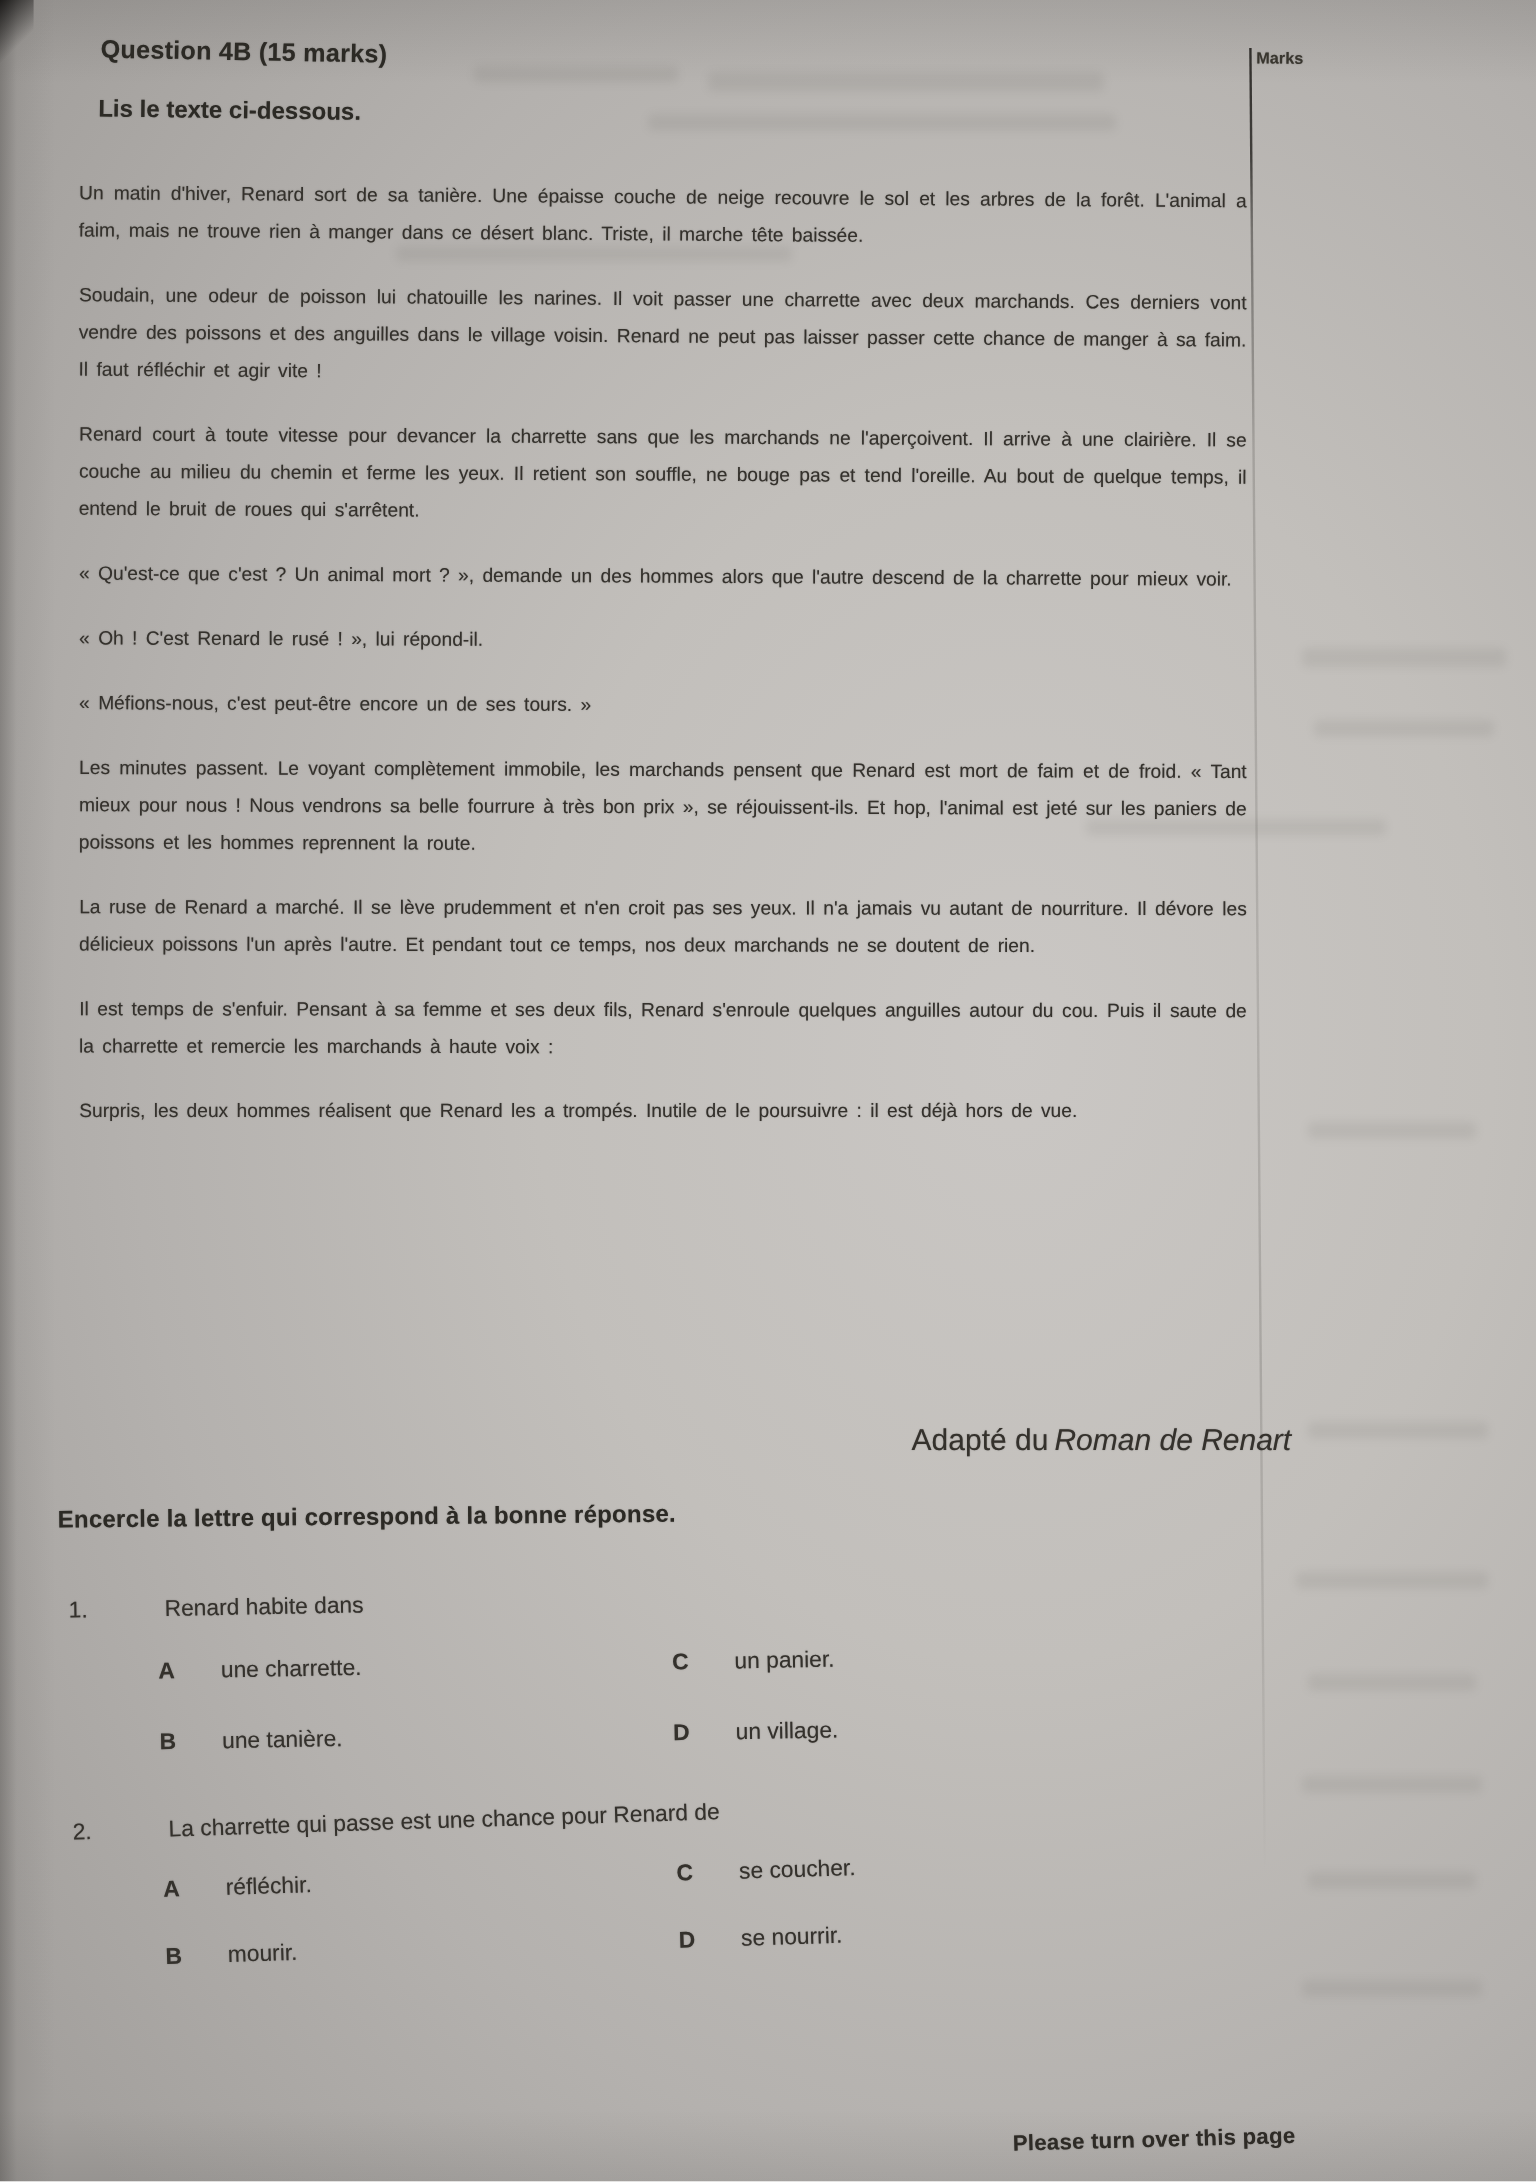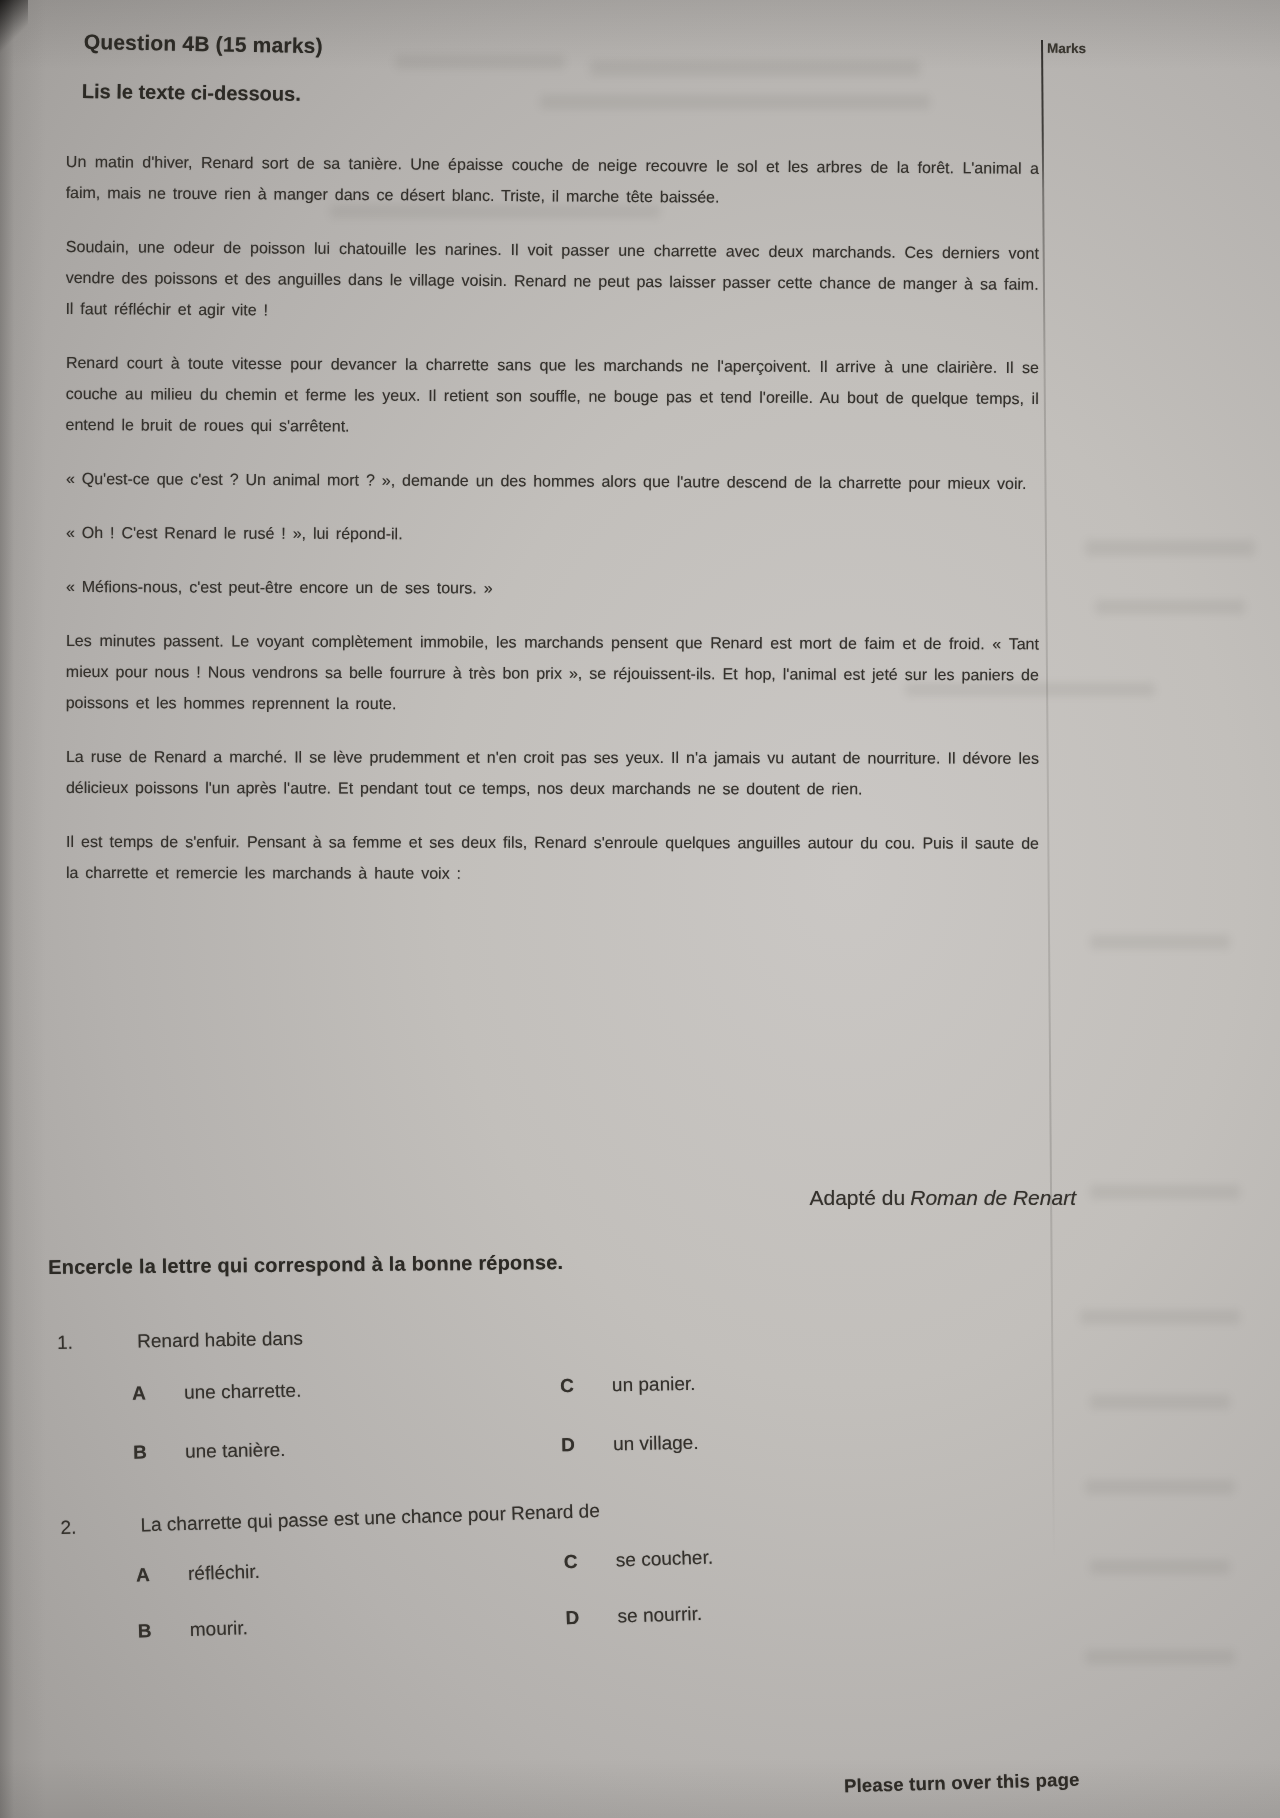--- a/index.html
+++ b/index.html
@@ -113,6 +113,7 @@
     <p class="txt t02">Les minutes passent.  Le voyant complètement immobile, les marchands pensent que Renard est mort de faim et de froid.  « Tant mieux pour nous !  Nous vendrons sa belle fourrure à très bon prix », se réjouissent-ils.  Et hop, l'animal est jeté sur les paniers de poissons et les hommes reprennent la route.</p>
     <p class="txt t01">La ruse de Renard a marché.  Il se lève prudemment et n'en croit pas ses yeux.  Il n'a jamais vu autant de nourriture.  Il dévore les délicieux poissons l'un après l'autre. Et pendant tout ce temps, nos deux marchands ne se doutent de rien.</p>
     <p class="txt t01">Il est temps de s'enfuir.  Pensant à sa femme et ses deux fils, Renard s'enroule quelques anguilles autour du cou.  Puis il saute de la charrette et remercie les marchands à haute voix :</p>
+    <p class="txt t00 mt18">Surpris, les deux hommes réalisent que Renard les a trompés. Inutile de le poursuivre : il est déjà hors de vue.</p>
   </div>
 
   <div class="attribution txt">

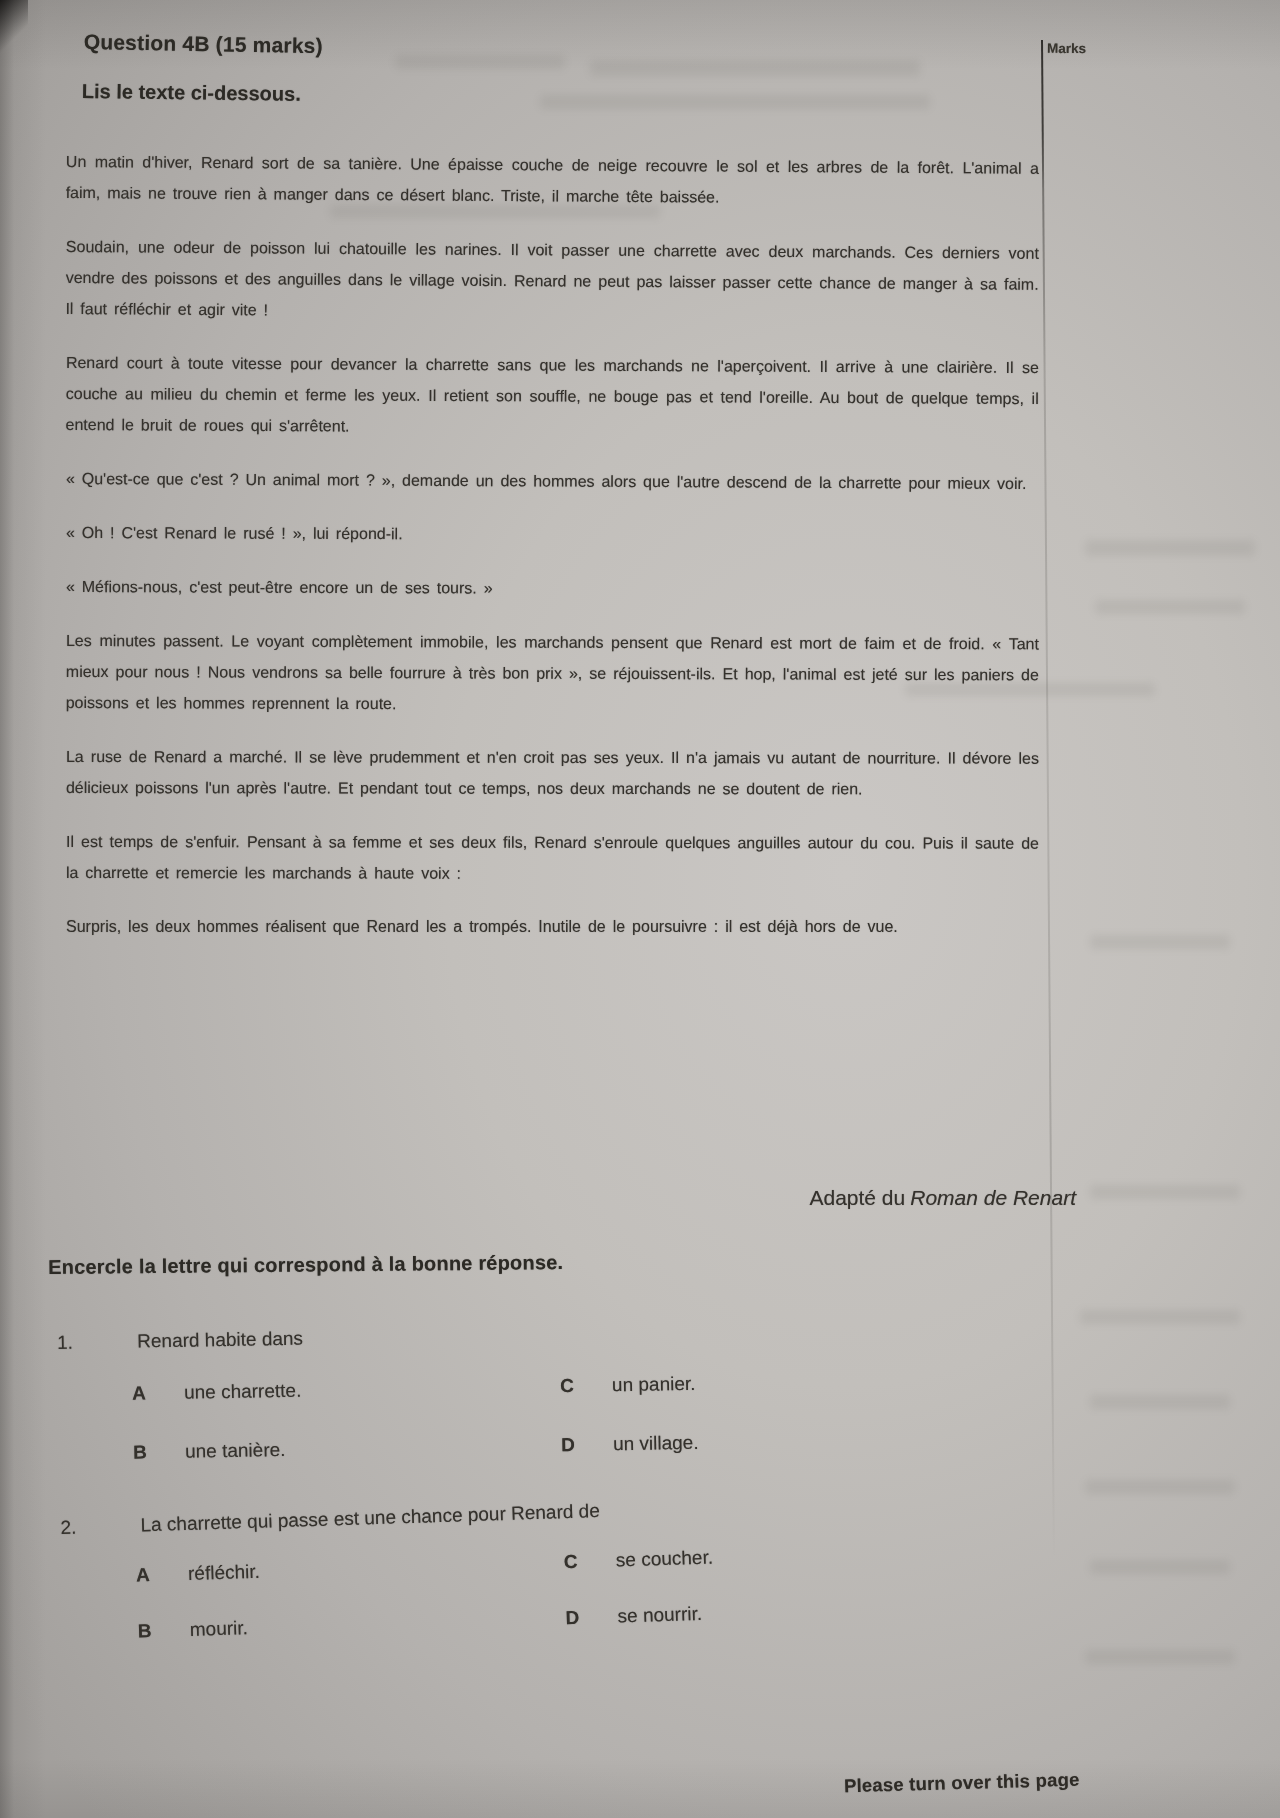--- a/index.html
+++ b/index.html
@@ -52,7 +52,7 @@
   .t00{transform:rotate(0deg);}
   .mt18{margin-top:18px !important;}
 
-  .attribution{position:absolute; top:1186px; right:204px; font-size:21px; color:#34312c;}
+  .attribution{position:absolute; top:1186px; right:204px; font-size:25px; color:#34312c;}
   .attribution .prefix{margin-right:5px;}
   .attribution .work{font-style:italic;}
 

